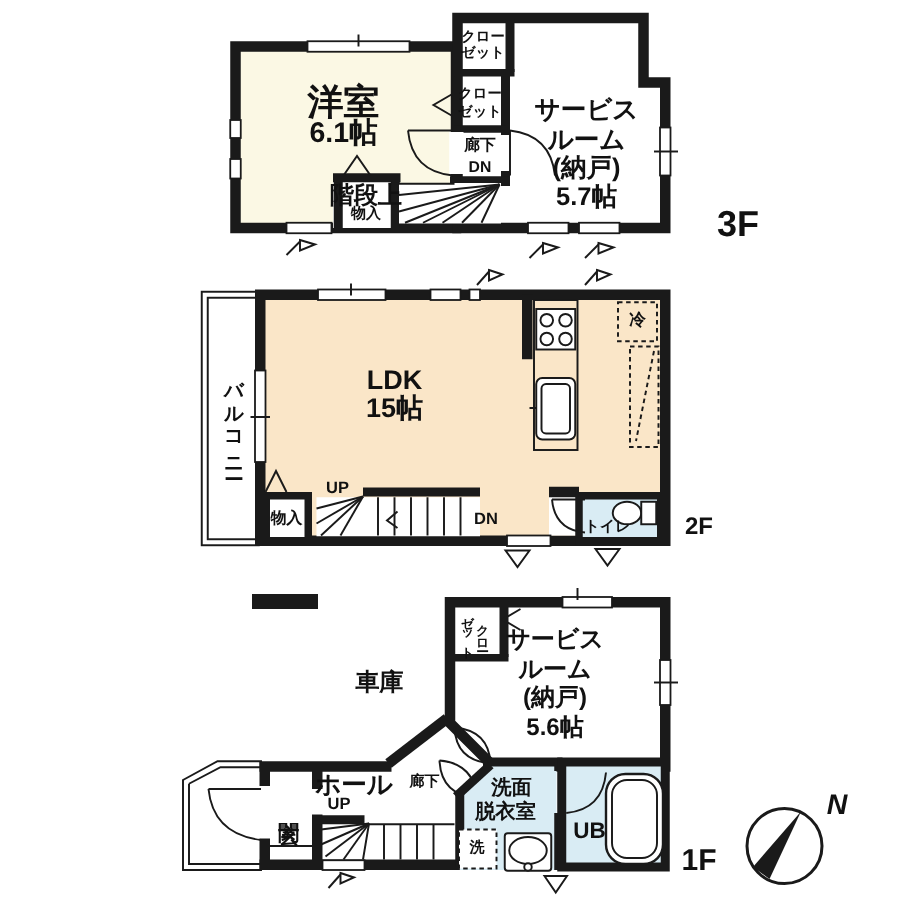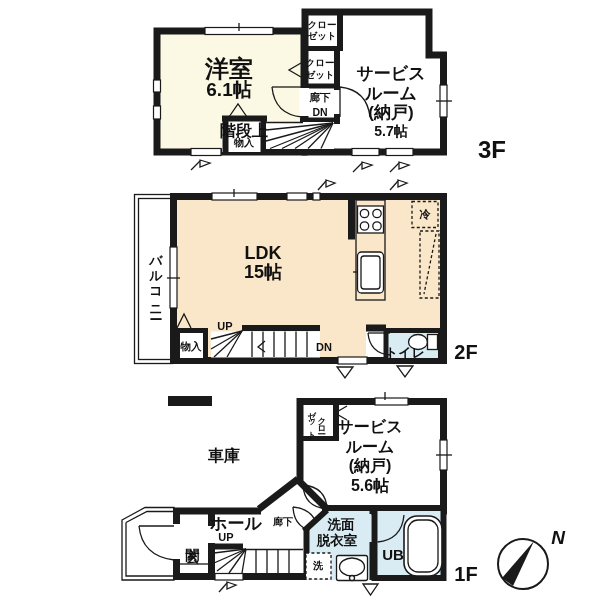--- a/index.html
+++ b/index.html
@@ -263,7 +263,7 @@
   <div class="lbl" style="left:391px;top:73px;font-size:17px">サービス</div>
   <div class="lbl" style="left:391px;top:93px;font-size:17px">ルーム</div>
   <div class="lbl" style="left:391px;top:112px;font-size:17px">(納戸)</div>
-  <div class="lbl" style="left:391px;top:131px;font-size:14px">5.7帖</div>
+  <div class="lbl" style="left:391px;top:131px;font-size:17px">5.7帖</div>
   <div class="lbl" style="left:492px;top:150px;font-size:24px">3F</div>
 
   <div class="lbl vert" style="left:156px;top:280px;font-size:13px;letter-spacing:2px">バルコニー</div>

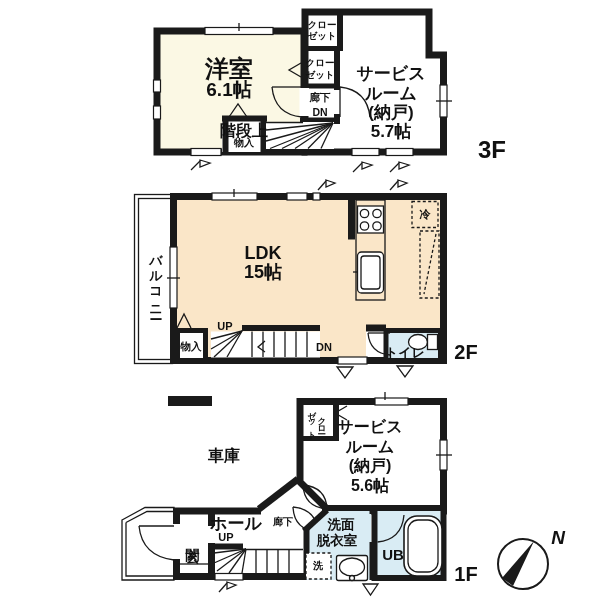--- a/index.html
+++ b/index.html
@@ -273,7 +273,7 @@
   <div class="lbl" style="left:225px;top:326px;font-size:11px">UP</div>
   <div class="lbl" style="left:324px;top:347px;font-size:11px">DN</div>
   <div class="lbl" style="left:425px;top:214px;font-size:11px">冷</div>
-  <div class="lbl" style="left:405px;top:352px;font-size:13px">トイレ</div>
+  <div class="lbl" style="left:405px;top:352px;font-size:10px">トイレ</div>
   <div class="lbl" style="left:466px;top:352px;font-size:20px">2F</div>
 
   <div class="lbl" style="left:224px;top:456px;font-size:16px">車庫</div>

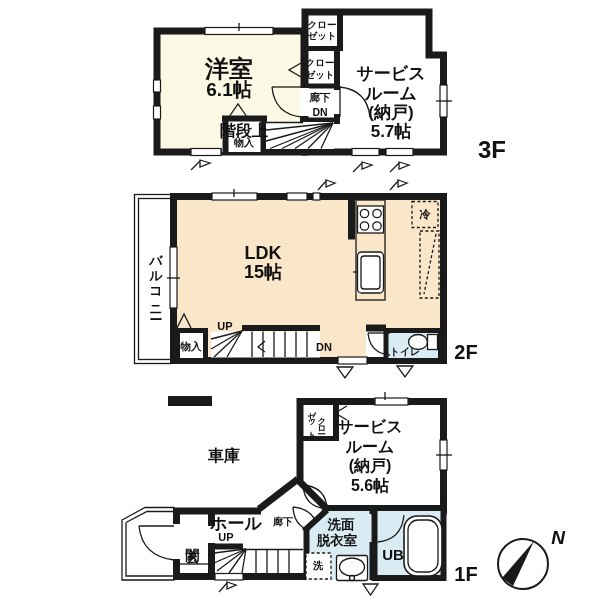--- a/index.html
+++ b/index.html
@@ -274,7 +274,7 @@
   <div class="lbl" style="left:324px;top:347px;font-size:11px">DN</div>
   <div class="lbl" style="left:425px;top:214px;font-size:11px">冷</div>
   <div class="lbl" style="left:405px;top:352px;font-size:10px">トイレ</div>
-  <div class="lbl" style="left:466px;top:352px;font-size:20px">2F</div>
+  <div class="lbl" style="left:466px;top:352px;font-size:16px">2F</div>
 
   <div class="lbl" style="left:224px;top:456px;font-size:16px">車庫</div>
   <div class="lbl vert" style="left:322px;top:420px;font-size:8.5px">クロー</div>

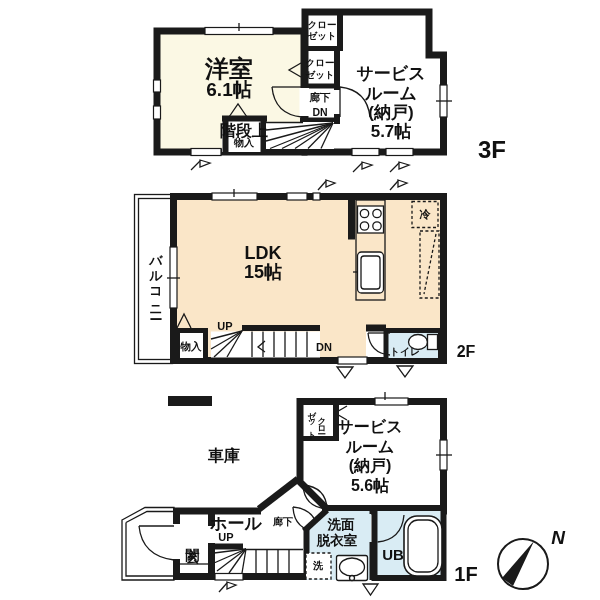--- a/index.html
+++ b/index.html
@@ -276,7 +276,7 @@
   <div class="lbl" style="left:405px;top:352px;font-size:10px">トイレ</div>
   <div class="lbl" style="left:466px;top:352px;font-size:16px">2F</div>
 
-  <div class="lbl" style="left:224px;top:456px;font-size:16px">車庫</div>
+  <div class="lbl" style="left:253px;top:456px;font-size:16px">車庫</div>
   <div class="lbl vert" style="left:322px;top:420px;font-size:8.5px">クロー</div>
   <div class="lbl vert" style="left:312px;top:420px;font-size:8.5px">ゼット</div>
   <div class="lbl" style="left:370px;top:427px;font-size:16px">サービス</div>

